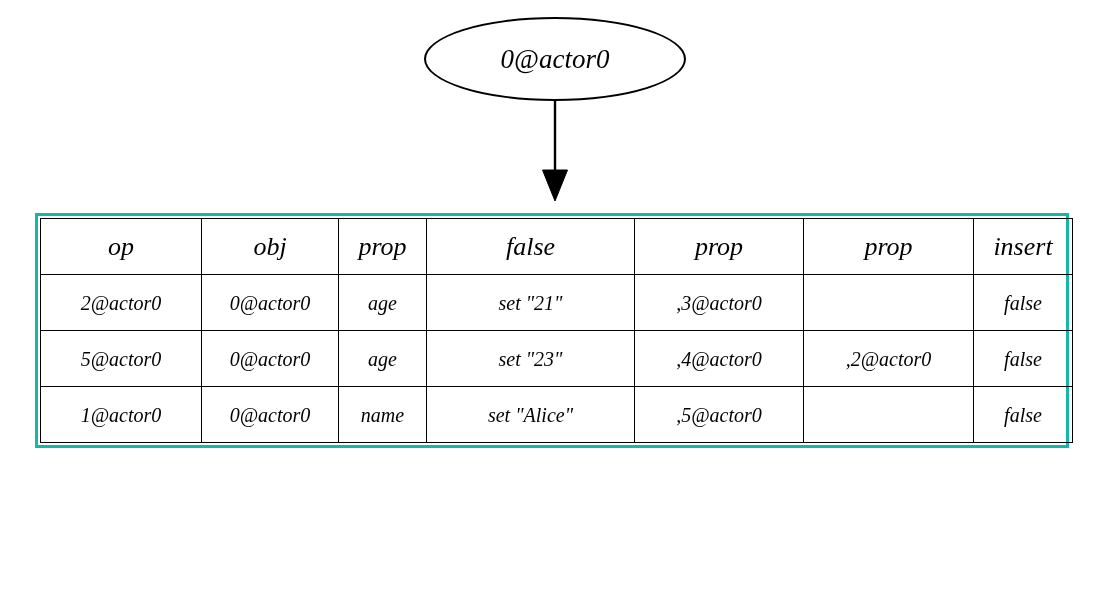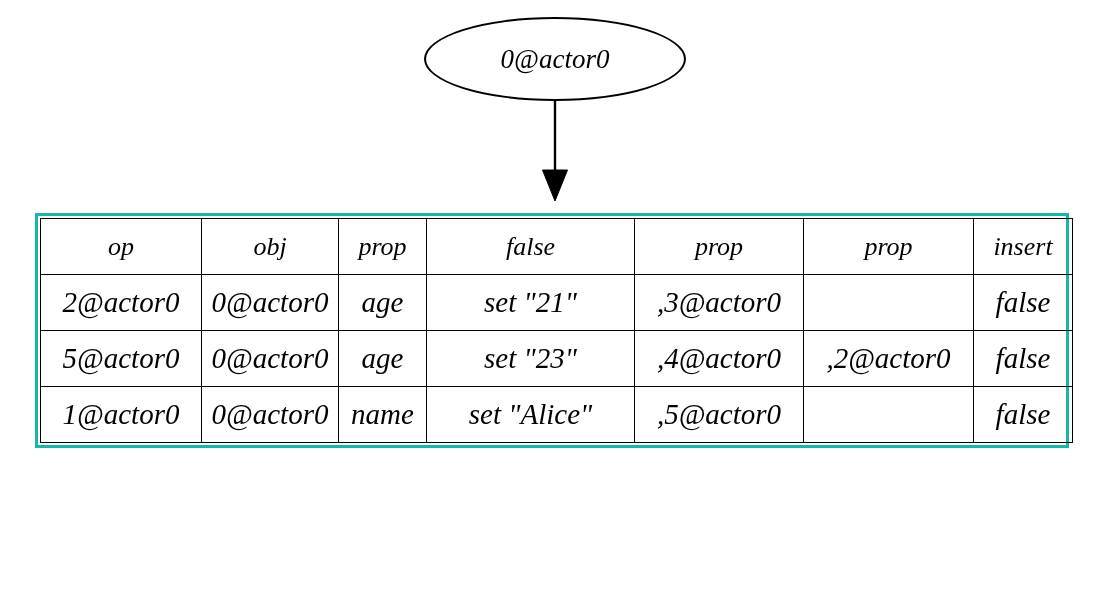--- a/index.html
+++ b/index.html
@@ -76,7 +76,7 @@
   }
   table.grid td {
     border: 1.6px solid #000000;
-    font-size: 29px;
+    font-size: 20px;
     line-height: 1;
     height: 55px;
     text-align: center;

